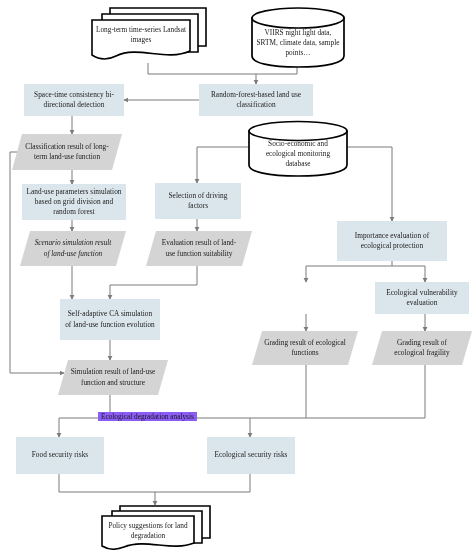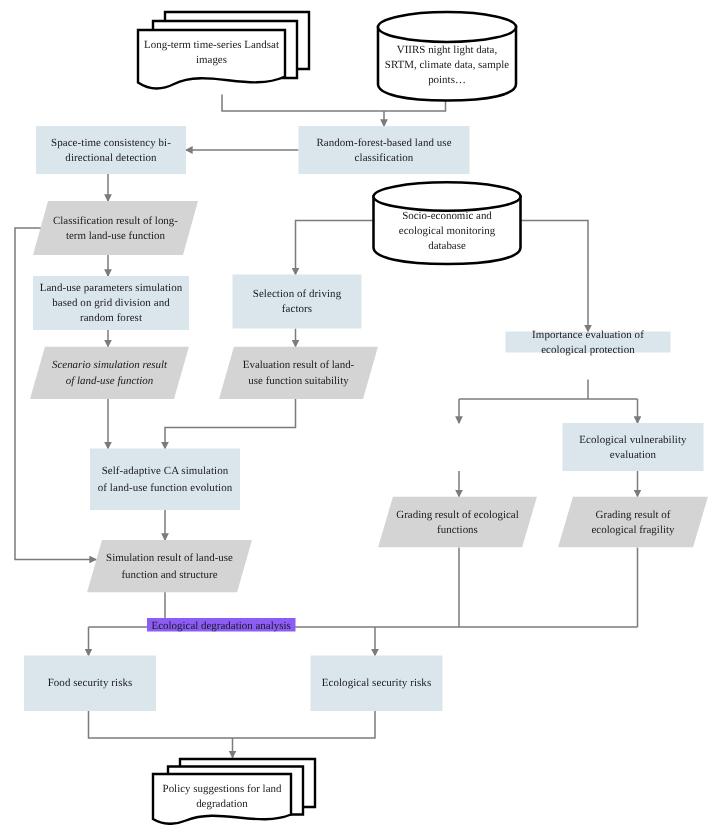--- a/index.html
+++ b/index.html
@@ -180,7 +180,7 @@
     <span>Space-time consistency bi-directional  detection</span>
   </div>
 
-  <div class="para-wrap" style="left:22px; top:134px; width:110px; height:36px;">
+  <div class="para-wrap" style="left:12px; top:134px; width:110px; height:36px;">
     <svg class="para-bg" viewBox="0 0 110 36" preserveAspectRatio="none">
       <polygon points="10,0 110,0 100,36 0,36" fill="#d4d4d4"></polygon>
     </svg>

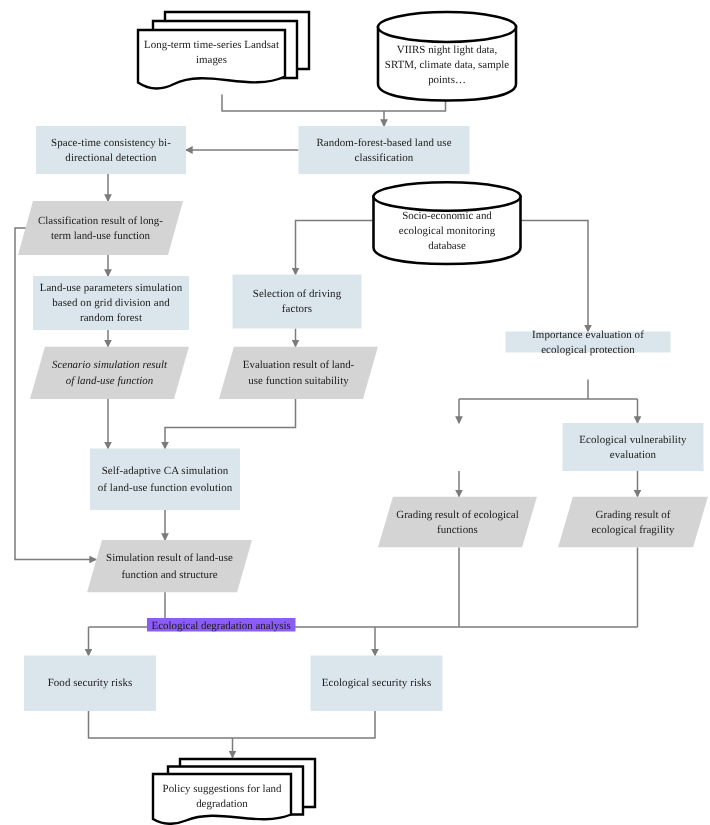--- a/index.html
+++ b/index.html
@@ -217,7 +217,7 @@
     <div class="para-txt">Evaluation result of land-use function suitability</div>
   </div>
 
-  <div class="node proc" style="left:337px; top:221px; width:110px; height:14px;">
+  <div class="node proc" style="left:337px; top:221px; width:110px; height:40px;">
     <span>Importance evaluation of ecological protection</span>
   </div>
 

